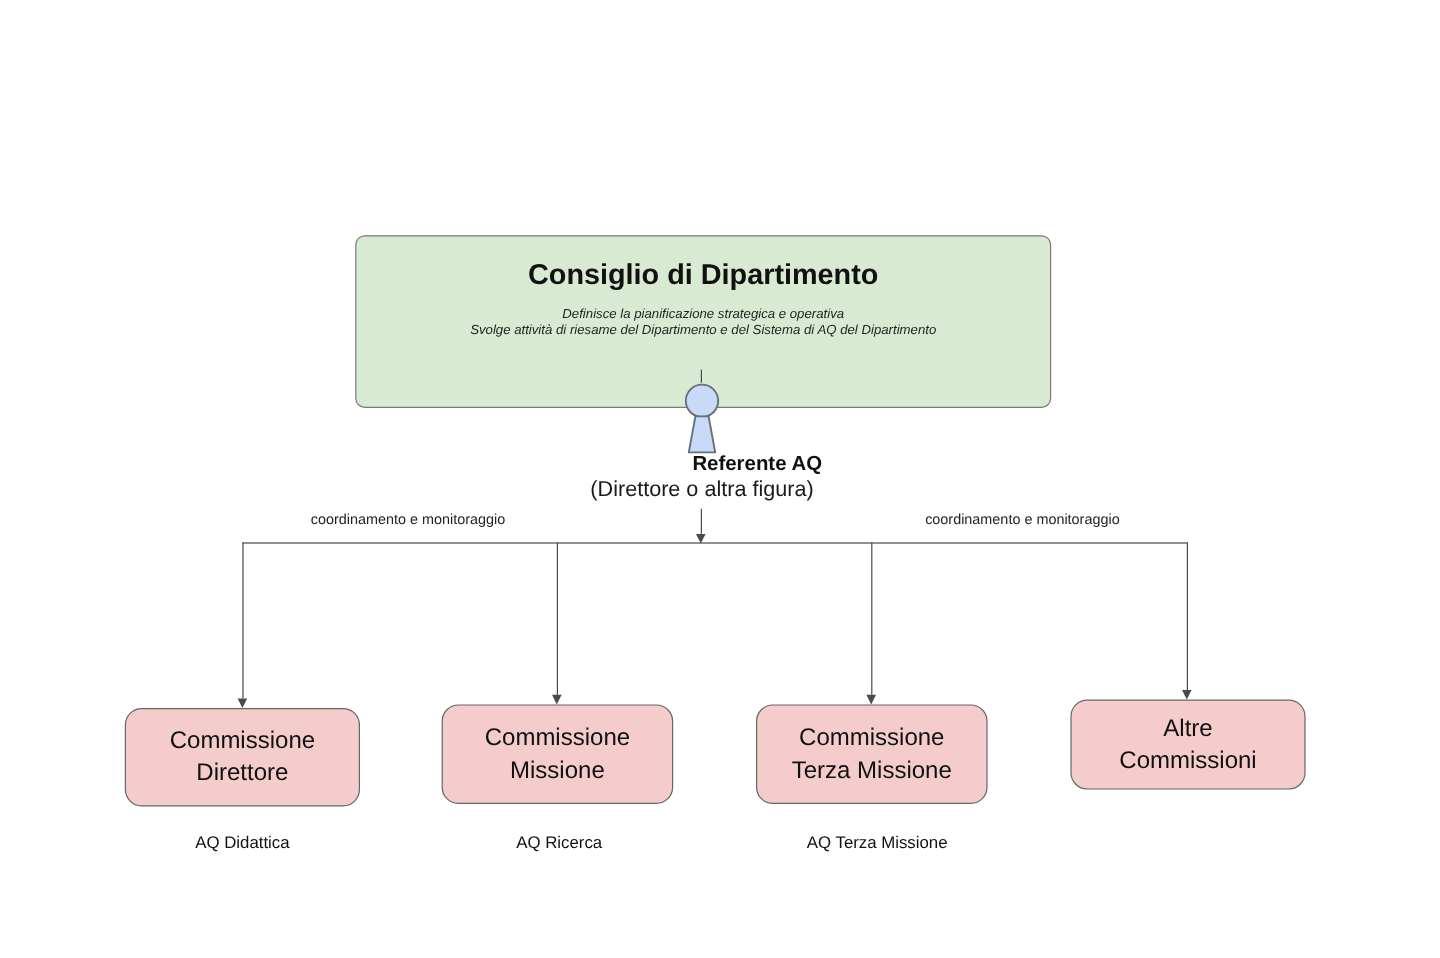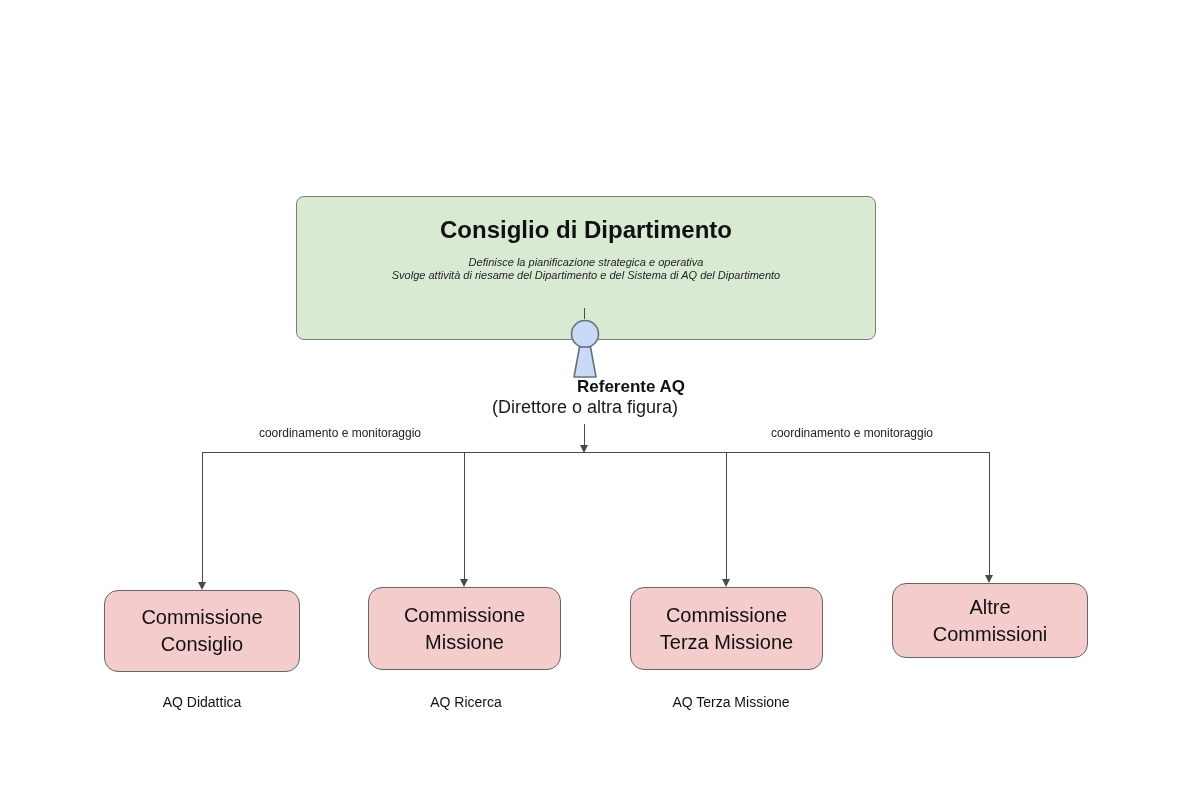--- a/index.html
+++ b/index.html
@@ -203,7 +203,7 @@
   <div class="pink-box pb-1">
     <div>
       <span>Commissione</span>
-      <span>Consiglio</span>
+      <span>Direttore</span>
     </div>
   </div>
 

